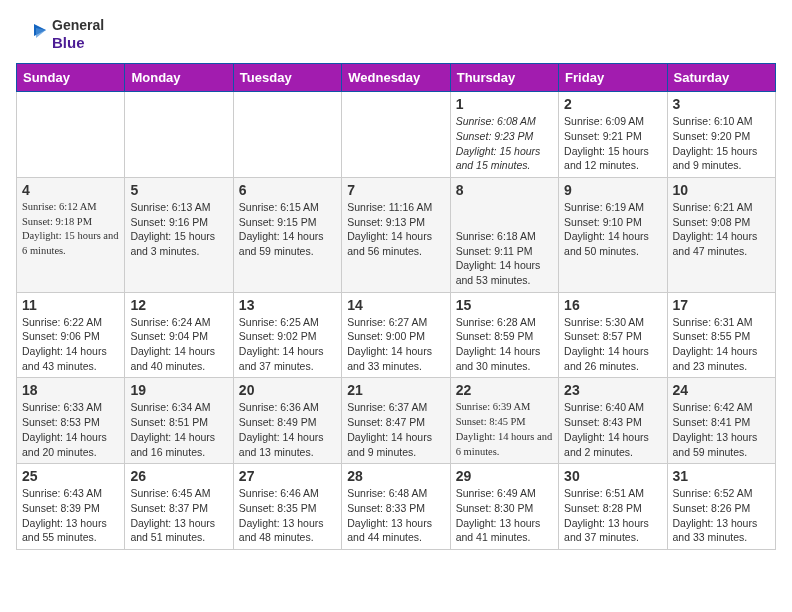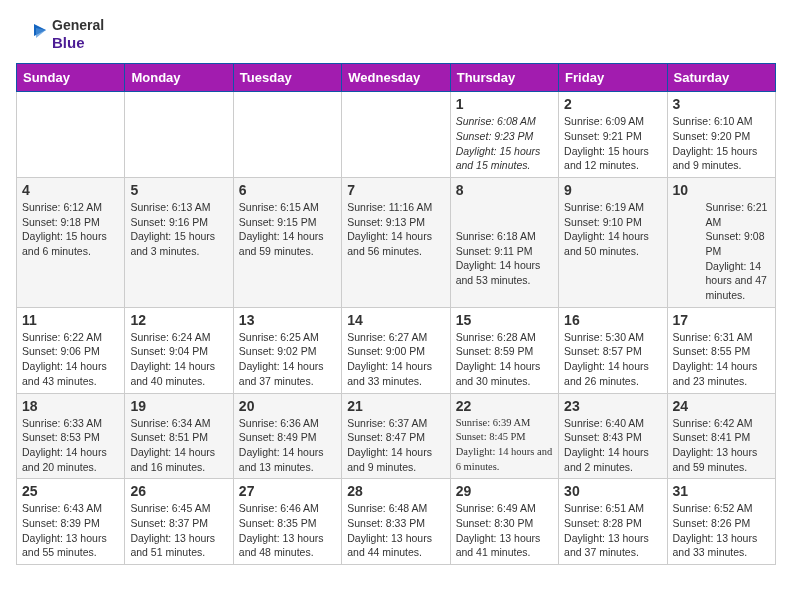--- a/index.html
+++ b/index.html
@@ -135,7 +135,7 @@
       <tr>
         <td>
           <span class="day-number">4</span>
-          <div class="day-info" style="white-space: pre-line;">Sunrise: 6:12 AM
+          <div class="day-info" style="white-space: pre-line; font-family: Liberation Serif, serif;">Sunrise: 6:12 AM
 Sunset: 9:18 PM
 Daylight: 15 hours and 6 minutes.</div>
         </td>

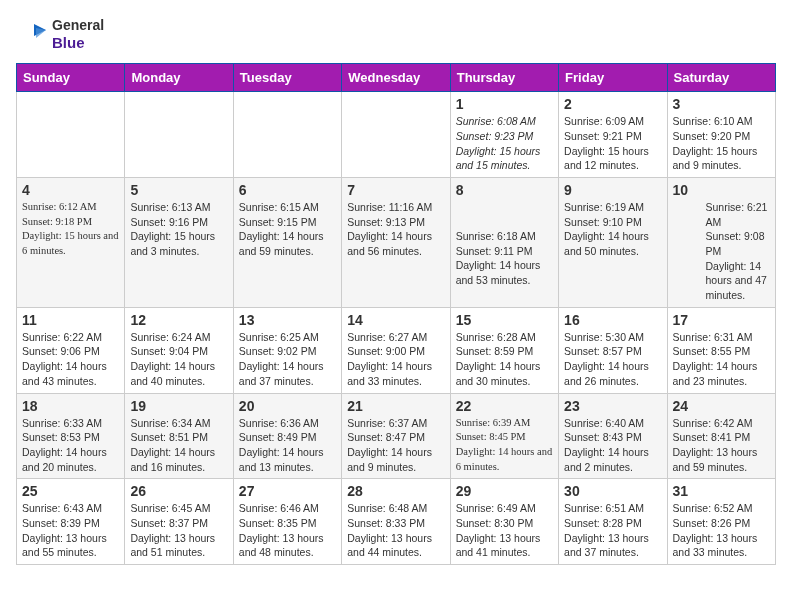--- a/index.html
+++ b/index.html
@@ -171,7 +171,7 @@
         </td>
         <td>
           <span class="day-number">10</span>
-          <div class="day-info" style="white-space: pre-line; margin-left: 33px;">Sunrise: 6:21 AM
+          <div class="day-info" style="white-space: pre-line;">Sunrise: 6:21 AM
 Sunset: 9:08 PM
 Daylight: 14 hours and 47 minutes.</div>
         </td>

